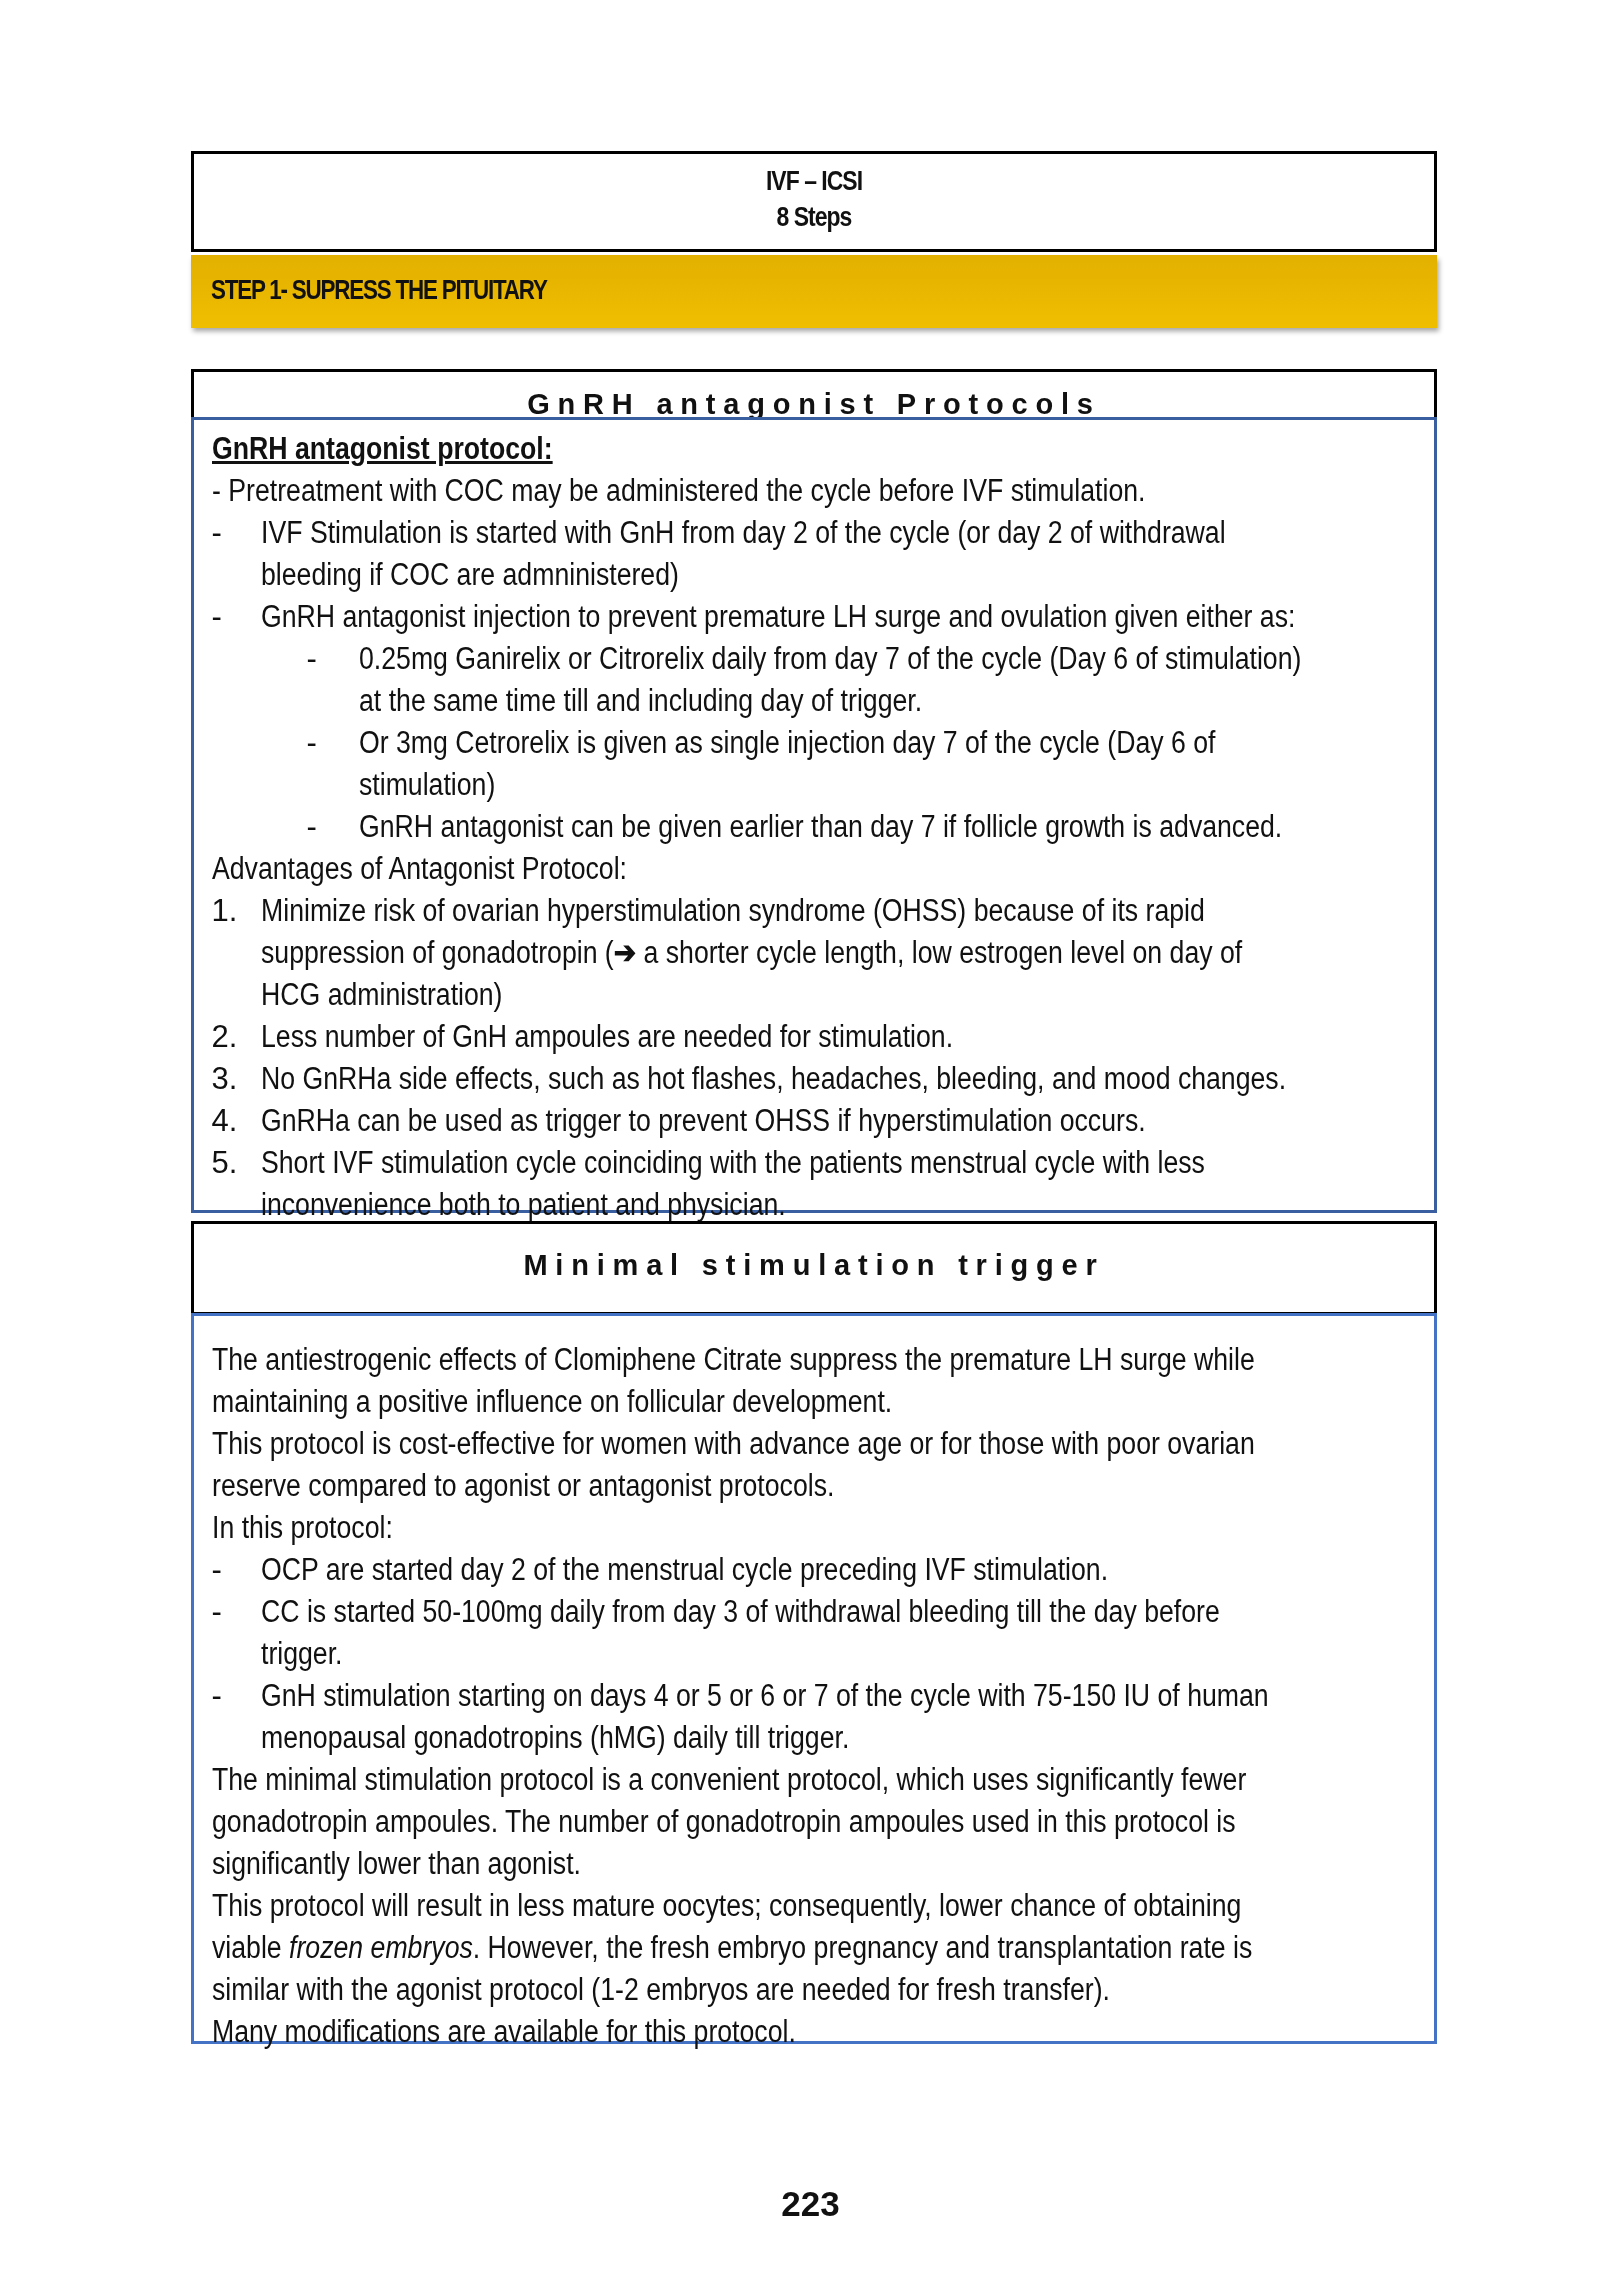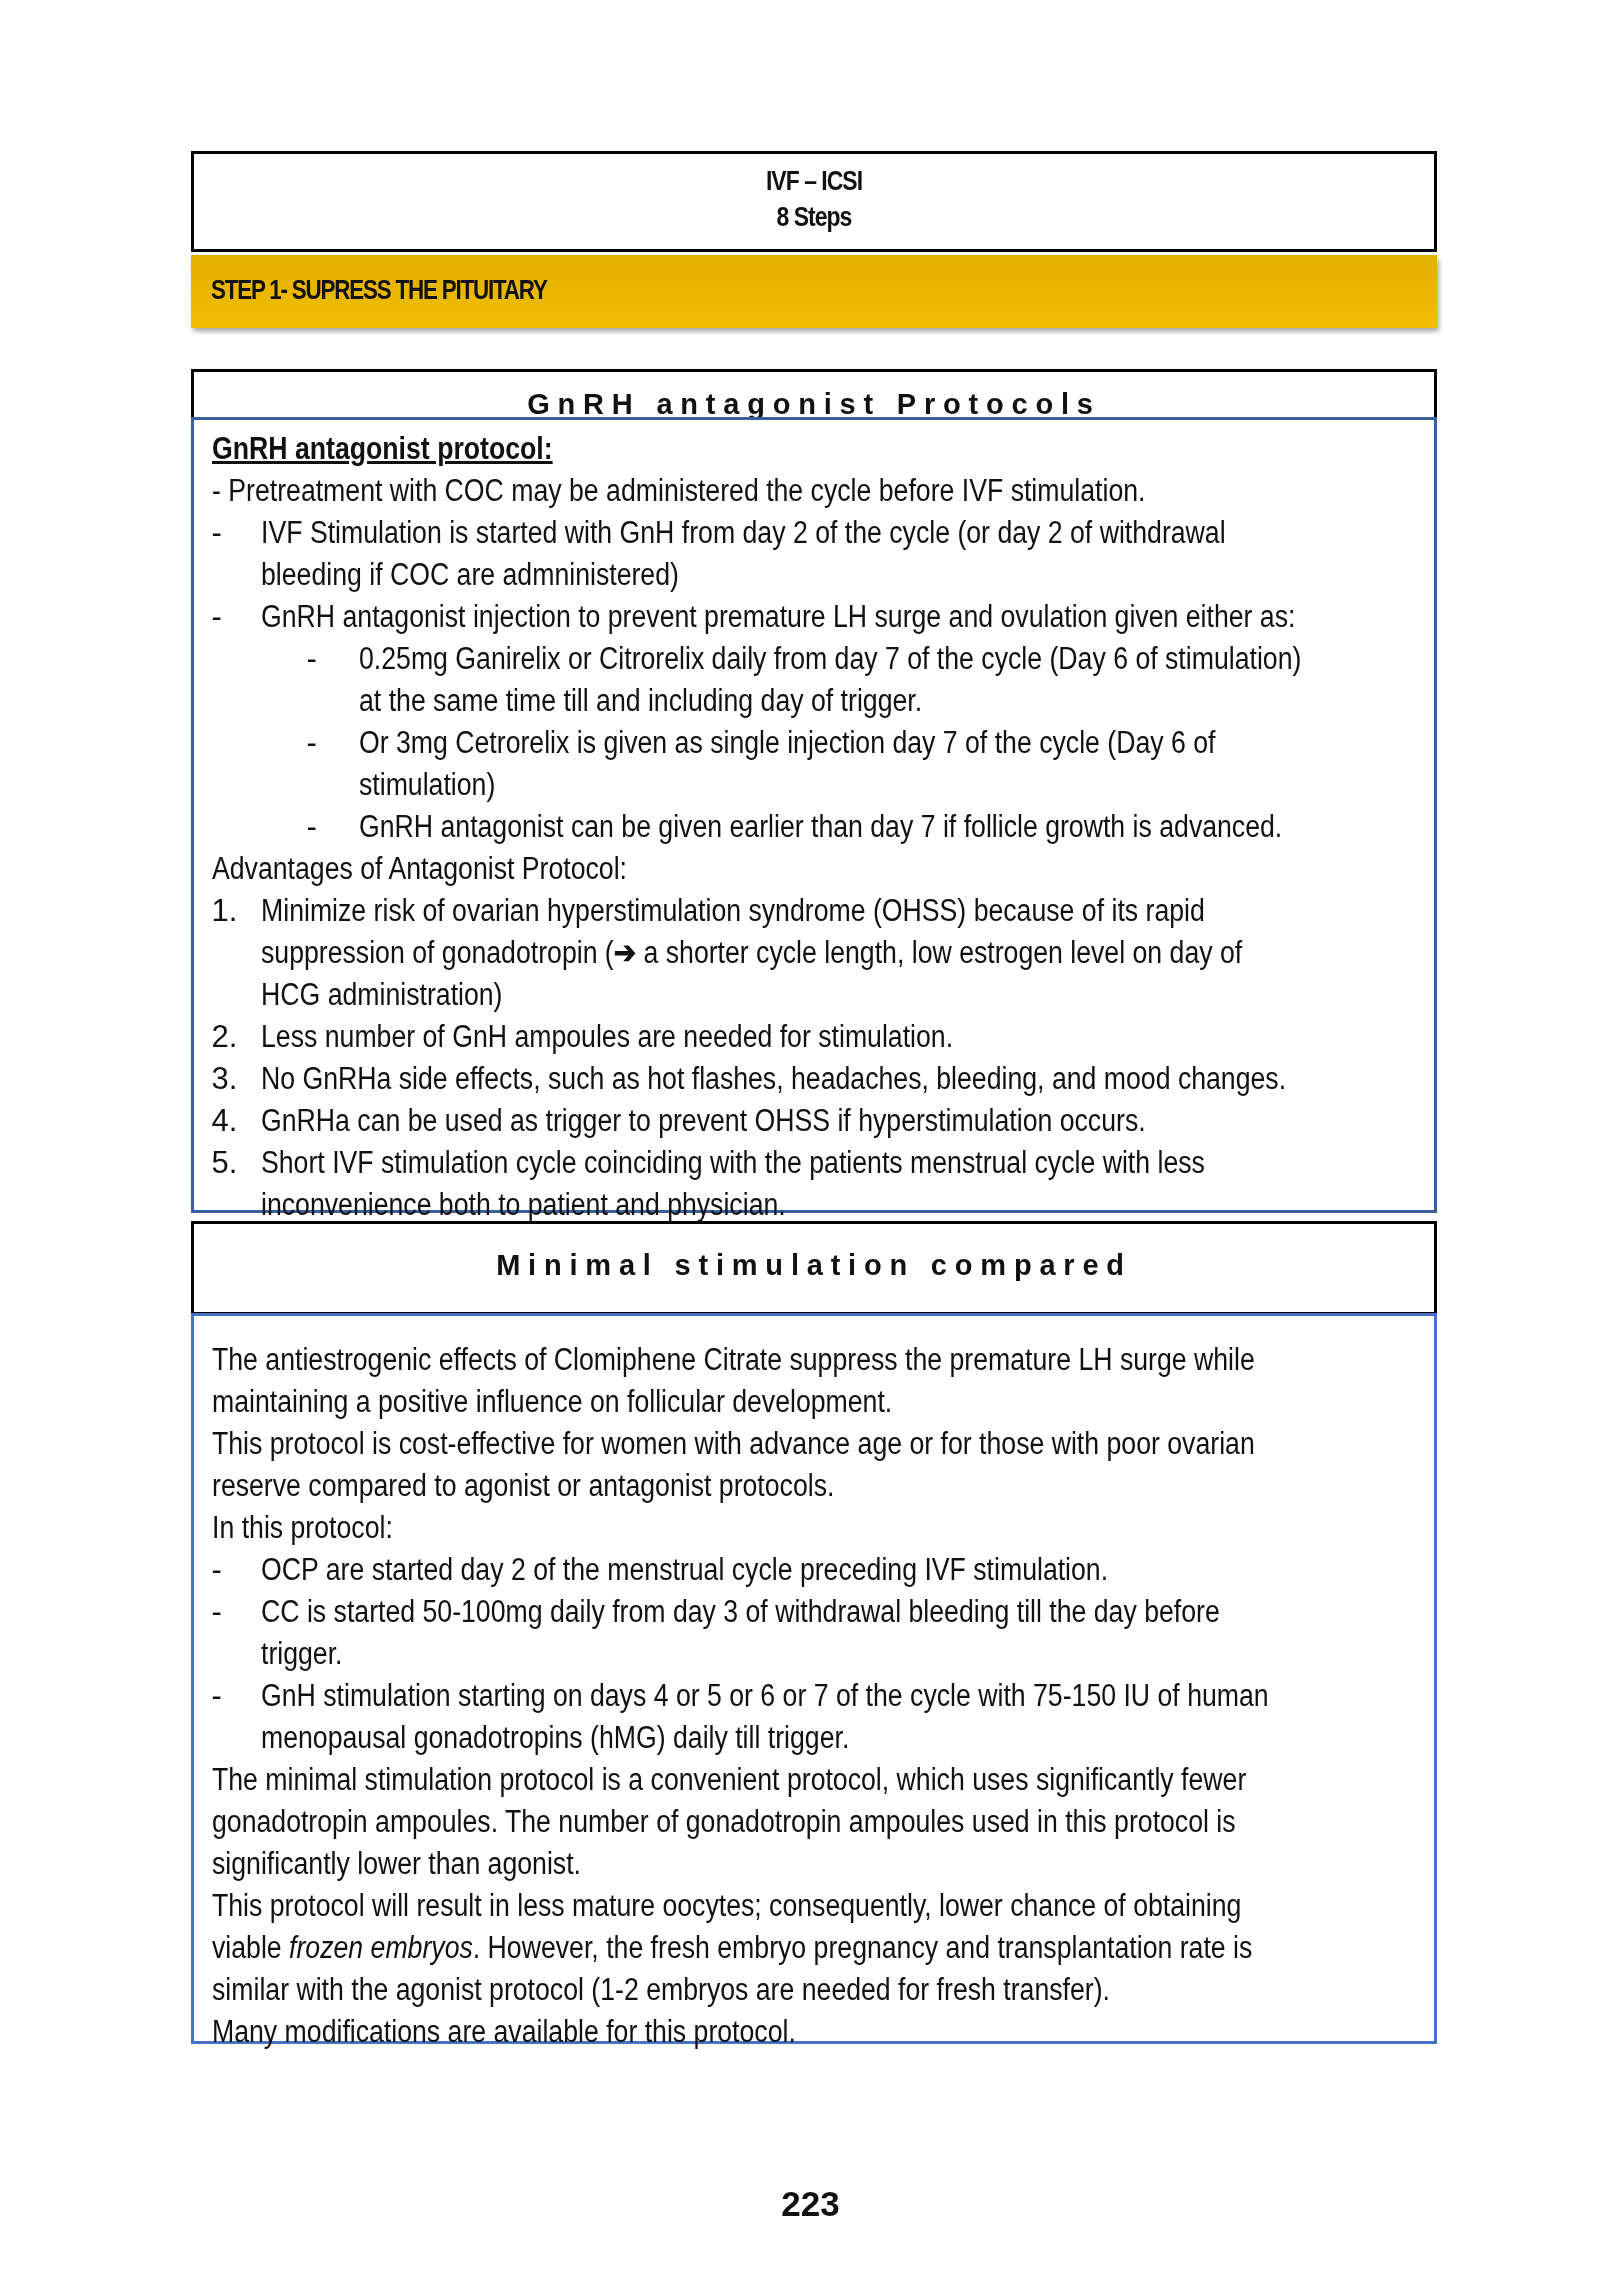--- a/index.html
+++ b/index.html
@@ -111,7 +111,7 @@
   </div>
 
   <div class="box black-box section-head h2-box">
-    <span>Minimal stimulation compared</span>
+    <span>Minimal stimulation trigger</span>
   </div>
 
   <div class="box blue-box blue2">

